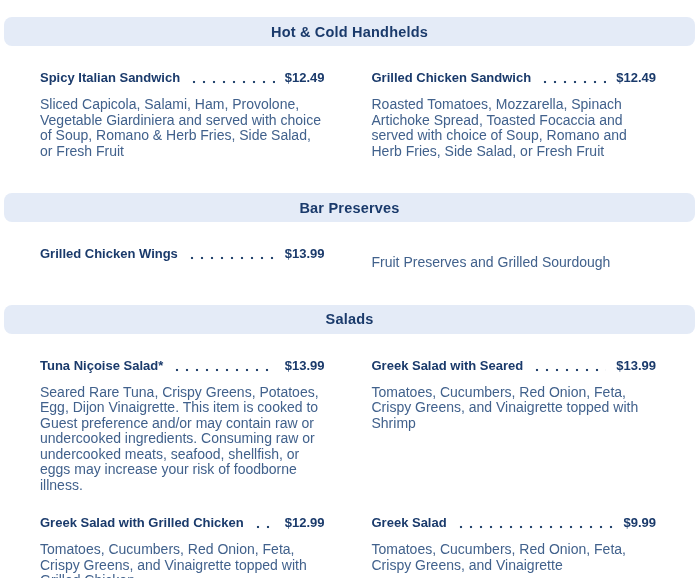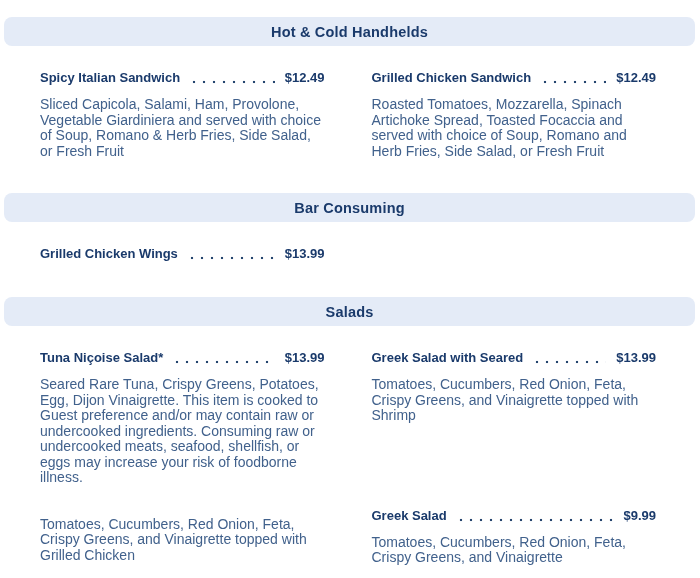--- a/index.html
+++ b/index.html
@@ -91,7 +91,7 @@
 
   <div class="section">
     <div class="band">
-      <span>Bar Consuming</span>
+      <span>Bar Preserves</span>
     </div>
     <div class="grid">
       <div class="item">

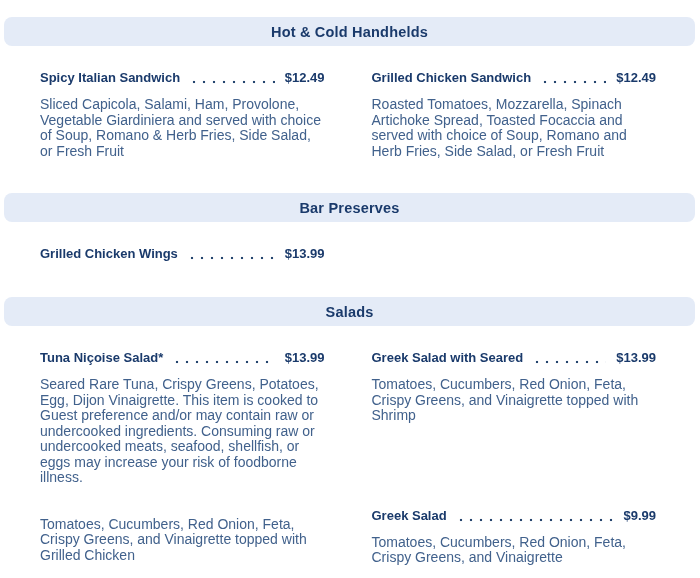--- a/index.html
+++ b/index.html
@@ -102,6 +102,7 @@
         </div>
       </div>
       <div class="item">
+        <div class="item-desc">Fruit Preserves and Grilled Sourdough</div>
       </div>
     </div>
   </div>

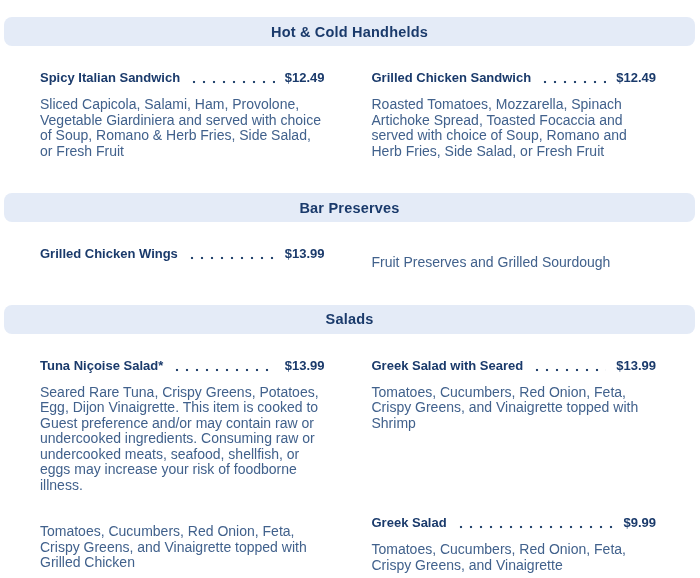--- a/index.html
+++ b/index.html
@@ -129,6 +129,11 @@
         <div class="item-desc">Tomatoes, Cucumbers, Red Onion, Feta, Crispy Greens, and Vinaigrette topped with Shrimp</div>
       </div>
       <div class="item">
+        <div class="item-head">
+          <span class="item-name">Greek Salad with Grilled Chicken</span>
+          <span class="leader"></span>
+          <span class="price">$12.99</span>
+        </div>
         <div class="item-desc">Tomatoes, Cucumbers, Red Onion, Feta, Crispy Greens, and Vinaigrette topped with Grilled Chicken</div>
       </div>
       <div class="item">

